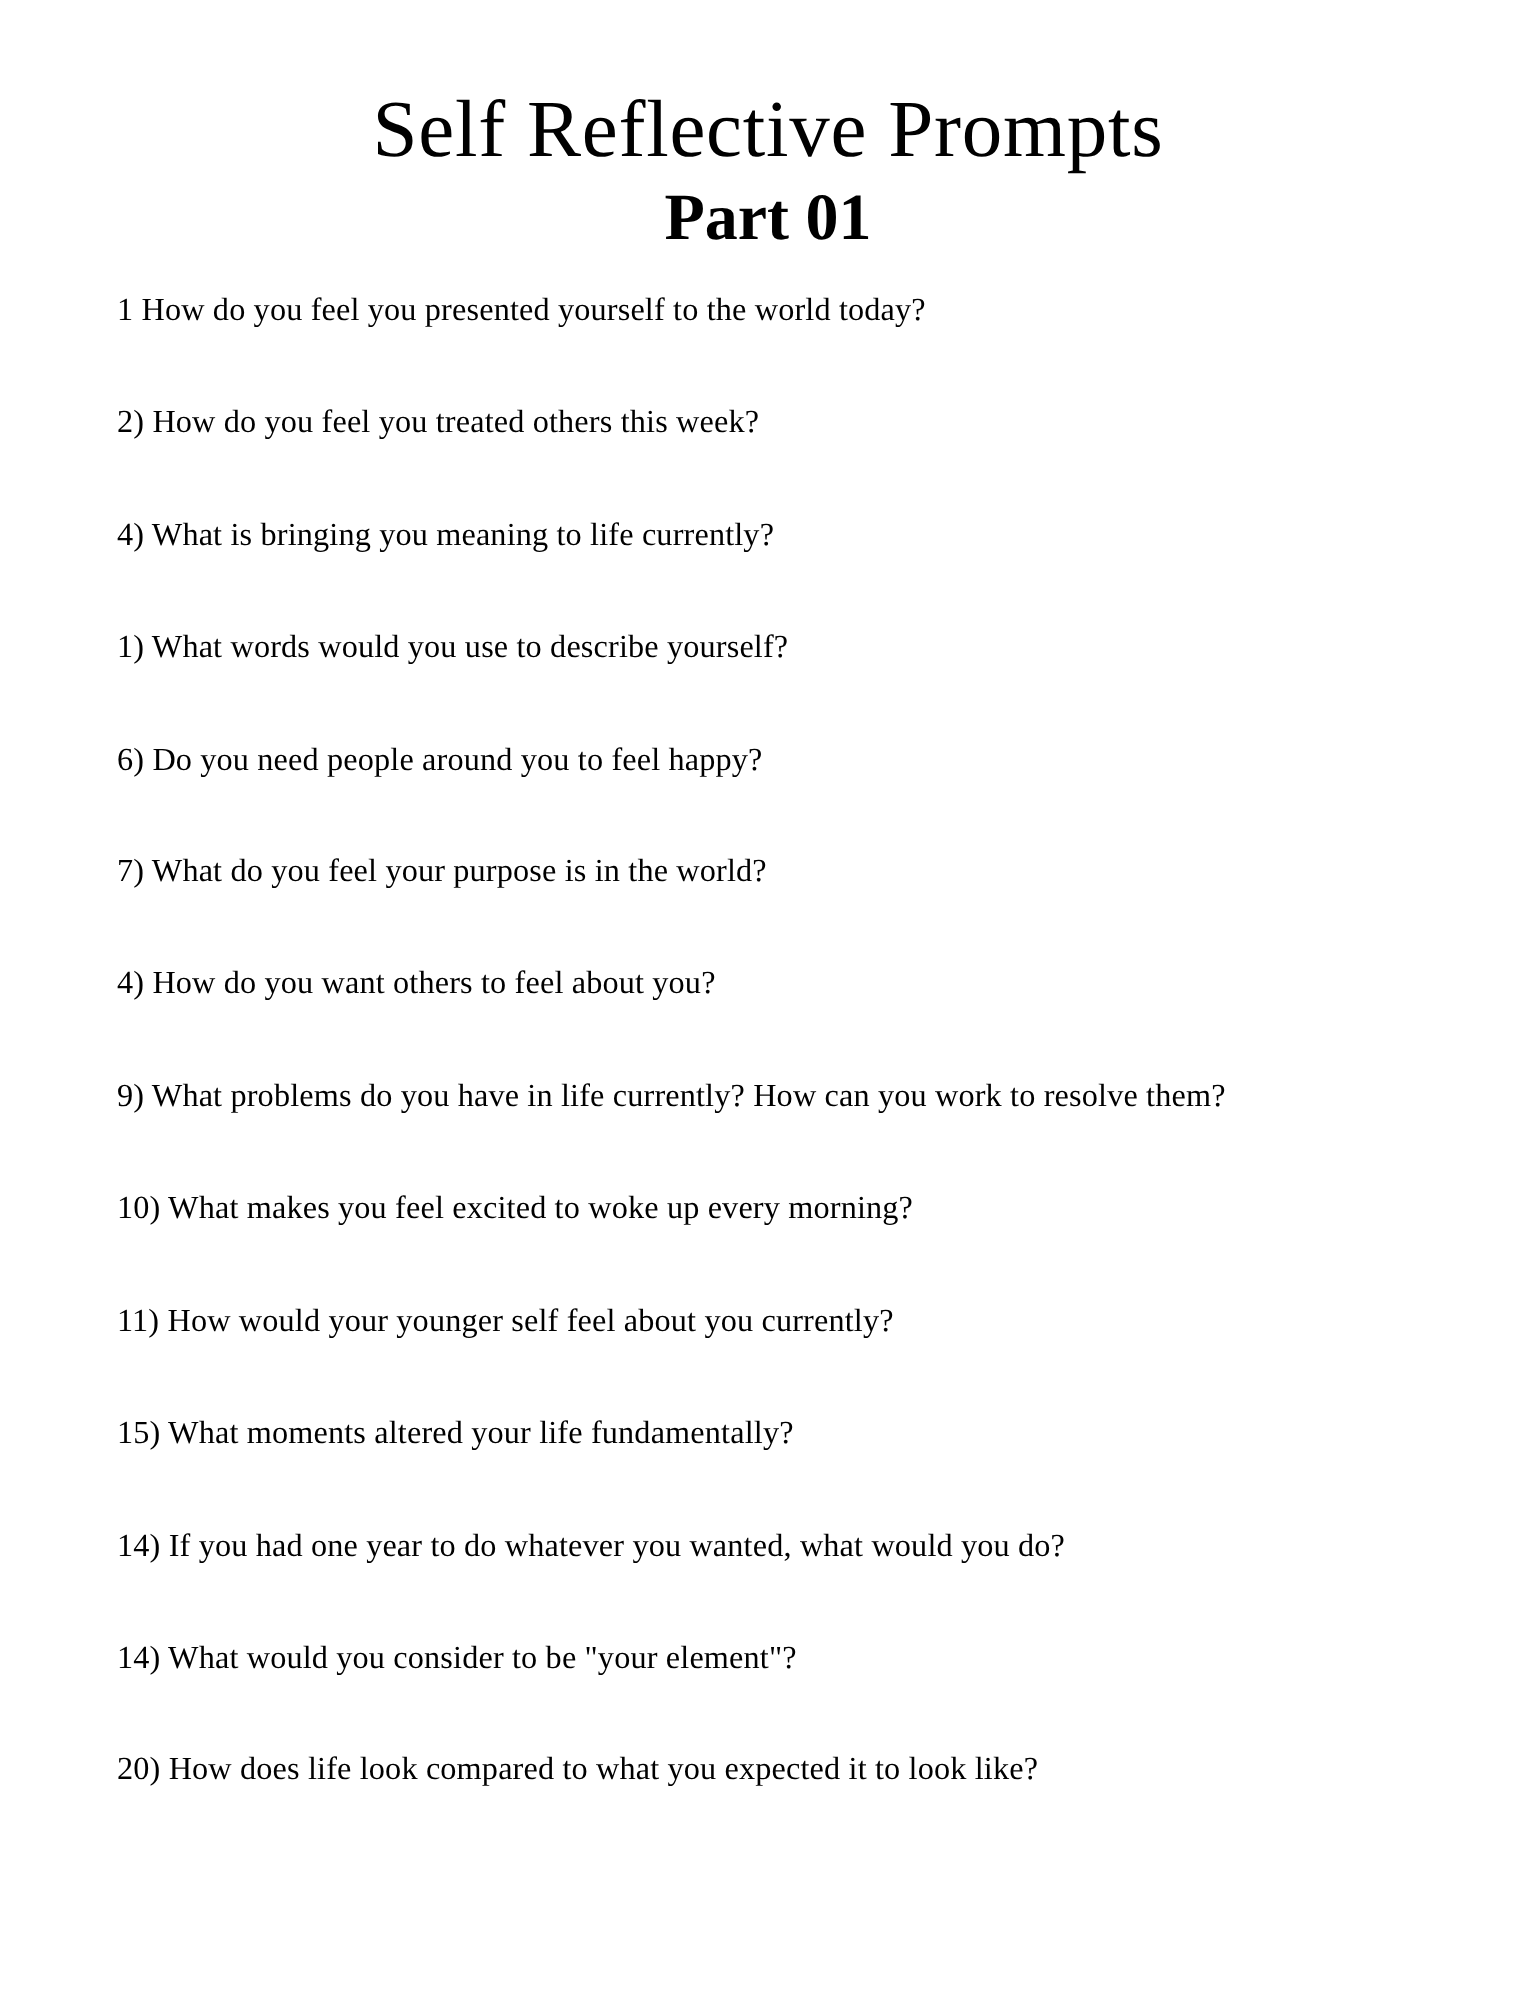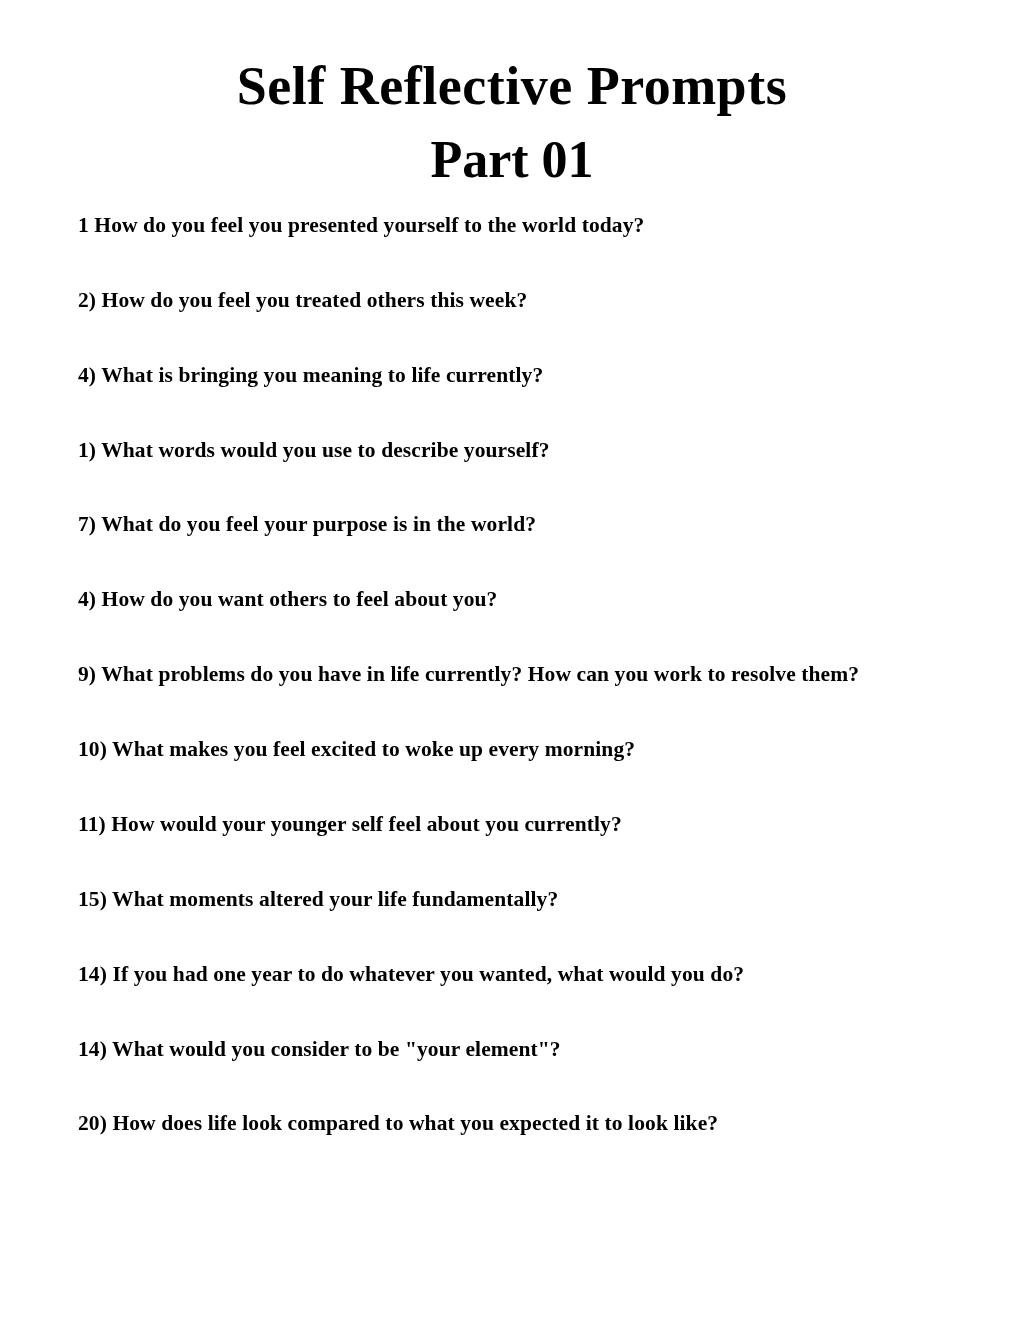--- a/index.html
+++ b/index.html
@@ -29,7 +29,7 @@
   }
   .doc-title {
     font-size: 54px;
-    font-weight: bold;
+    font-weight: normal;
     line-height: 1.05;
     letter-spacing: 0.5px;
     margin: 0;

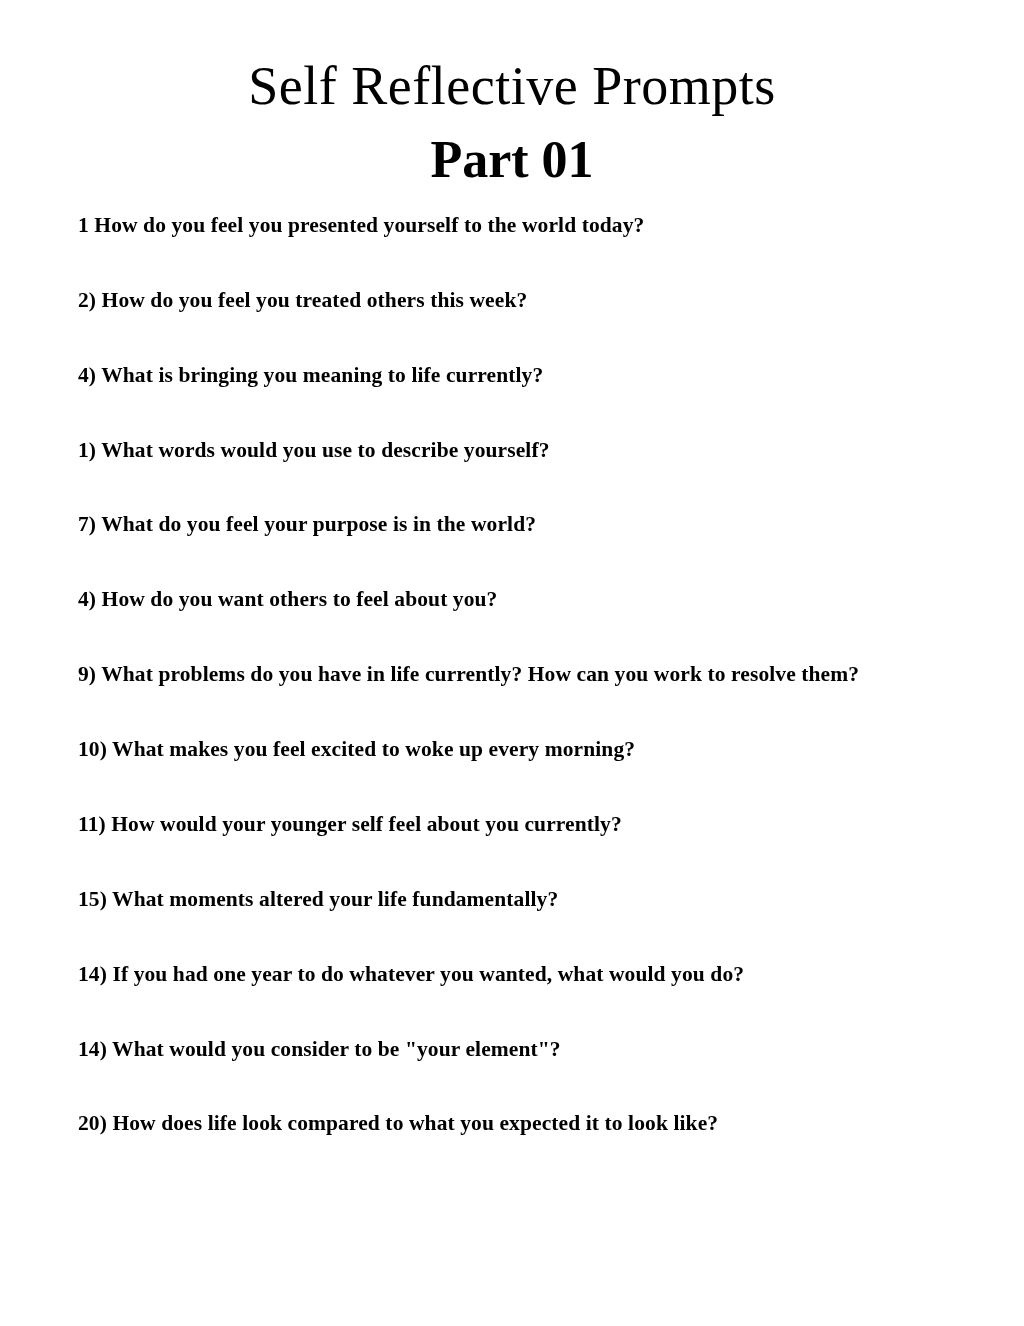--- a/index.html
+++ b/index.html
@@ -35,10 +35,10 @@
     margin: 0;
   }
   .doc-subtitle {
-    font-size: 52px;
+    font-size: 44px;
     font-weight: bold;
     line-height: 1.1;
-    margin: 16px 0 0 0;
+    margin: 6px 0 0 0;
   }
   .prompt-list {
     list-style: none;

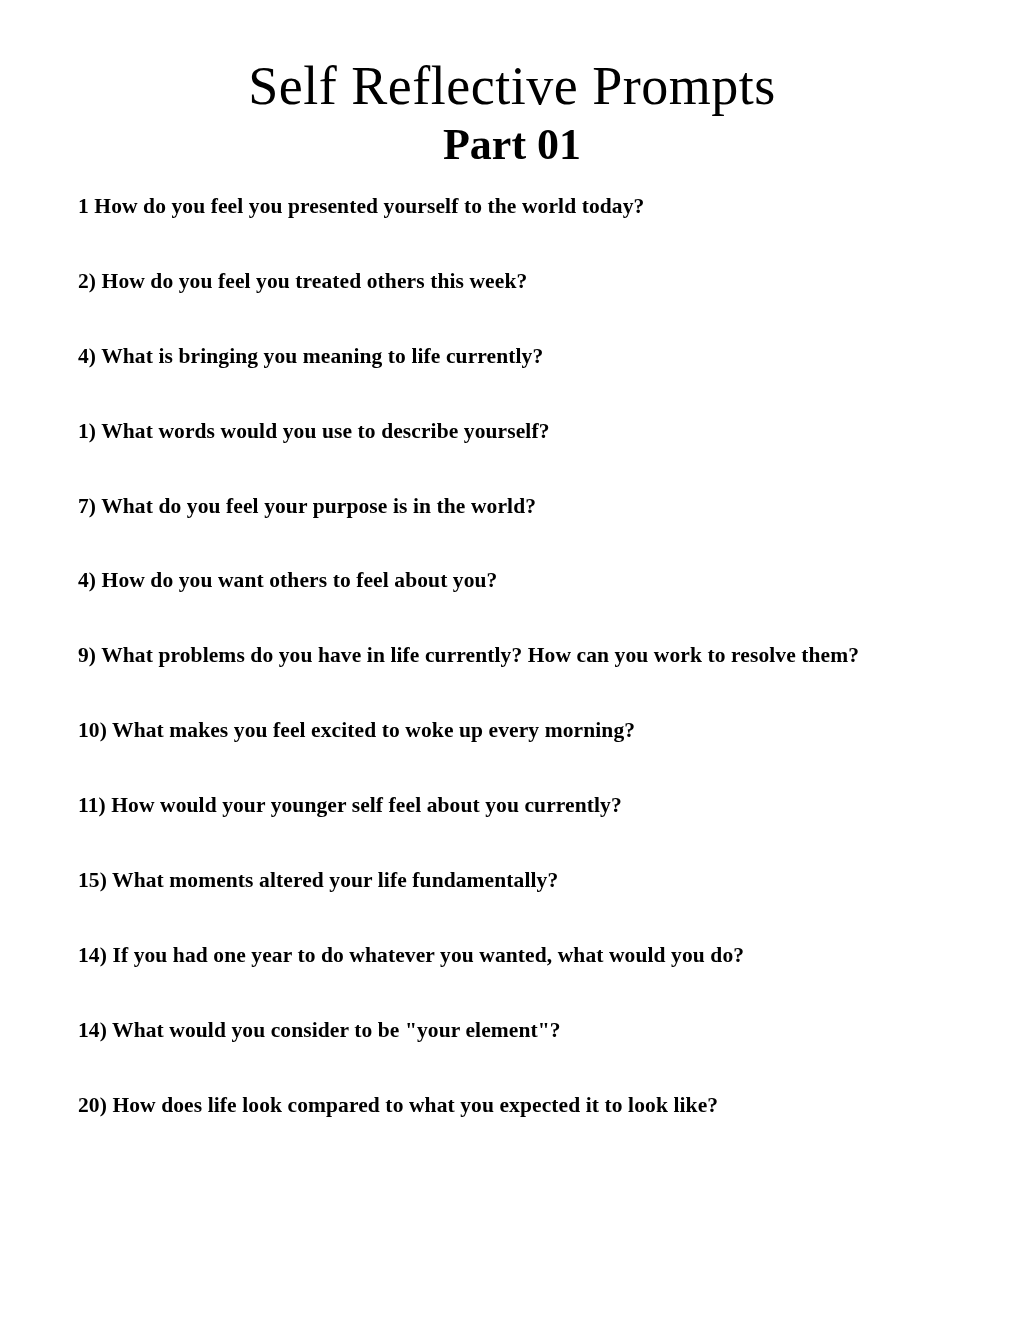--- a/index.html
+++ b/index.html
@@ -47,7 +47,7 @@
   }
   .prompt-item {
     font-size: 21.5px;
-    font-weight: bold;
+    font-weight: normal;
     line-height: 1.25;
     margin: 0 0 48px 0;
     letter-spacing: 0.1px;

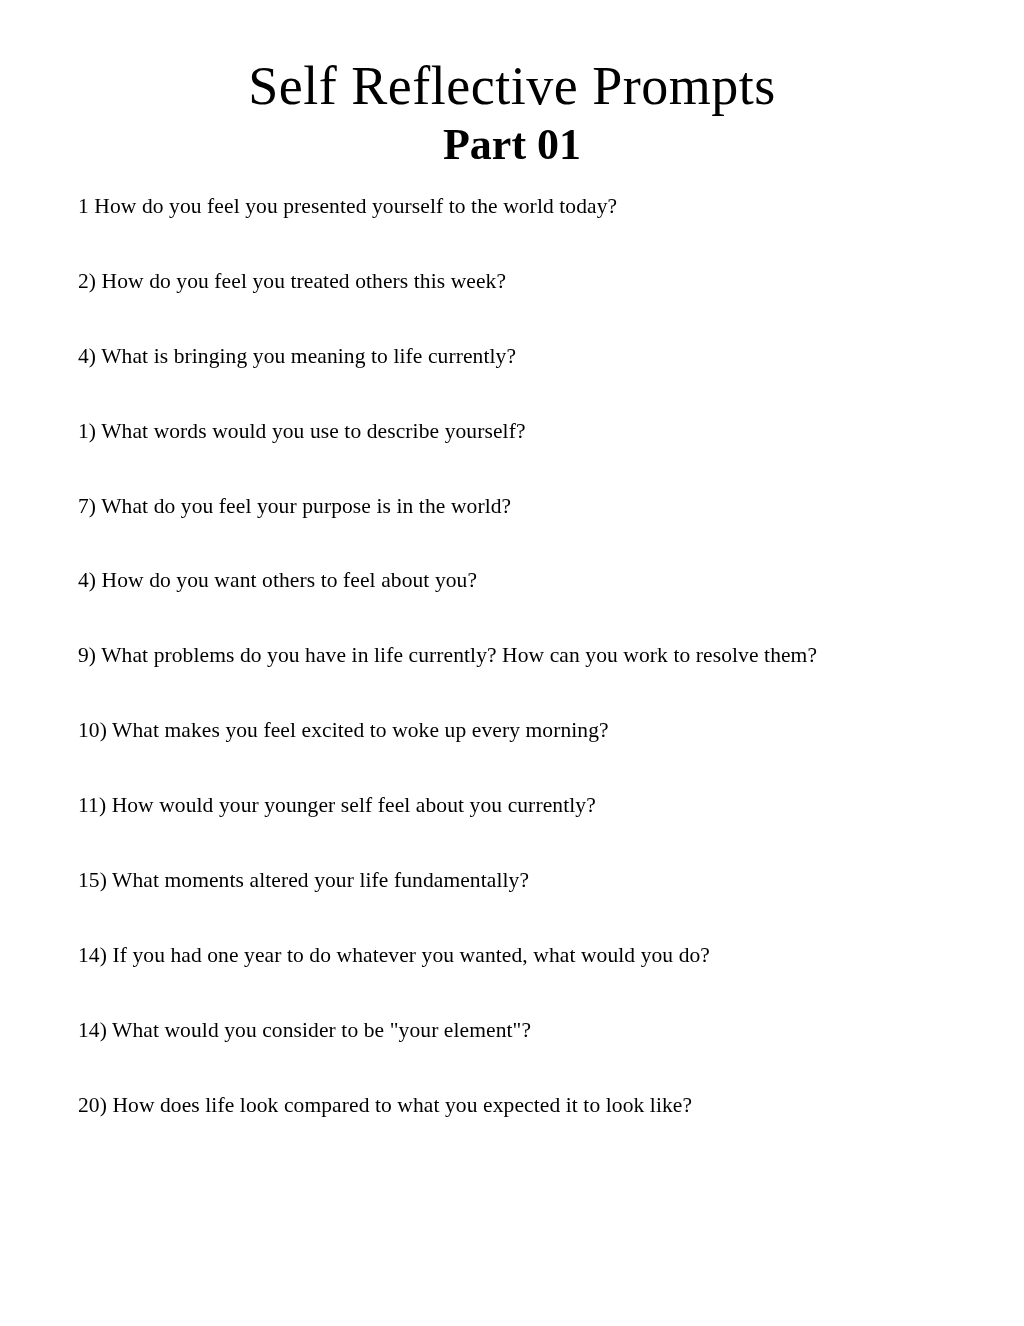--- a/index.html
+++ b/index.html
@@ -68,6 +68,7 @@
     <li class="prompt-item">2) How do you feel you treated others this week?</li>
     <li class="prompt-item">4) What is bringing you meaning to life currently?</li>
     <li class="prompt-item">1) What words would you use to describe yourself?</li>
+    <li class="prompt-item">6) Do you need people around you to feel happy?</li>
     <li class="prompt-item">7) What do you feel your purpose is in the world?</li>
     <li class="prompt-item">4) How do you want others to feel about you?</li>
     <li class="prompt-item">9) What problems do you have in life currently? How can you work to resolve them?</li>

